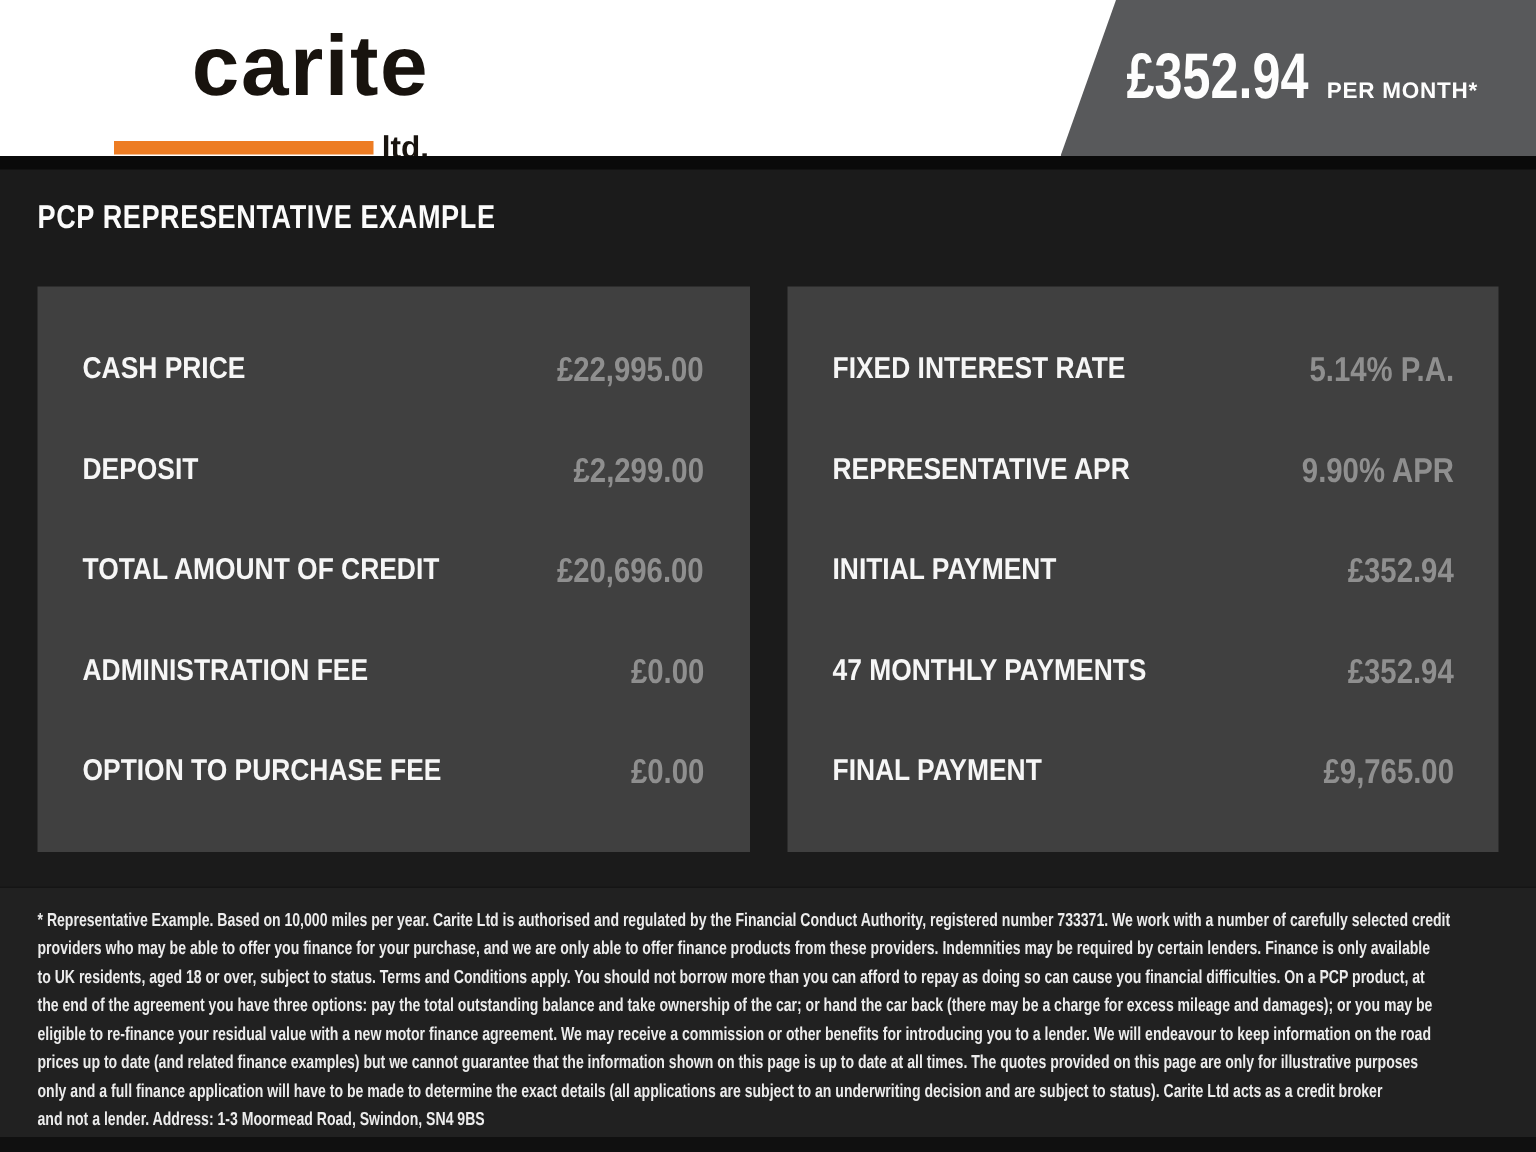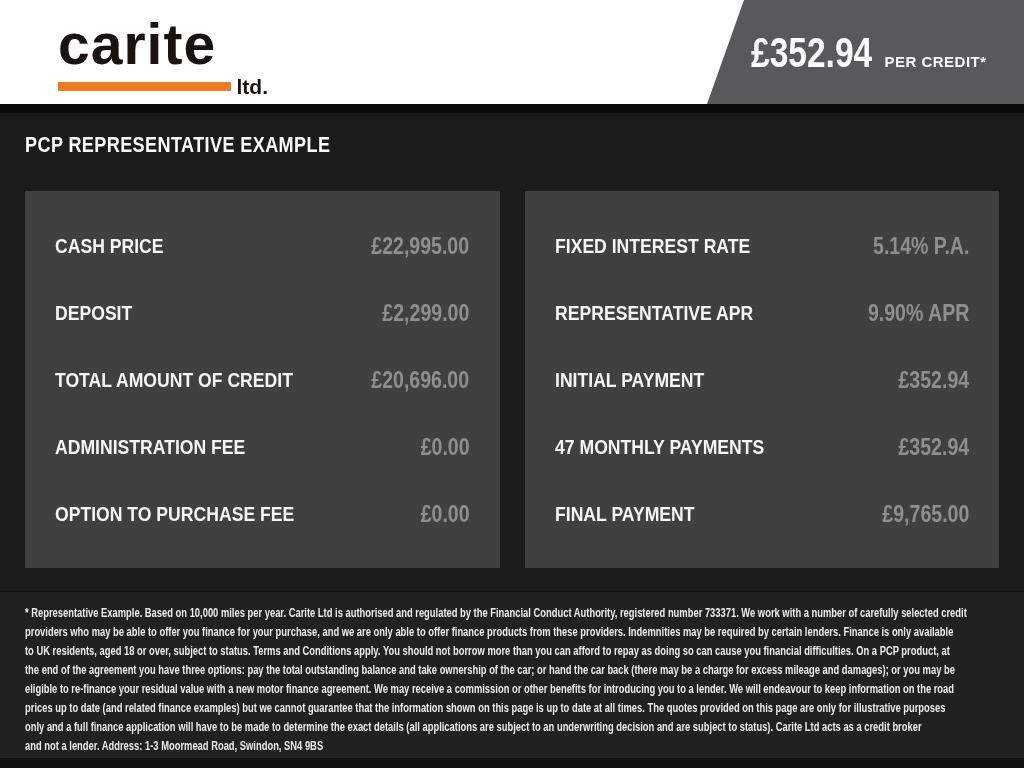--- a/index.html
+++ b/index.html
@@ -12,7 +12,7 @@
 
   
   .header { position:absolute; left:0; top:0; width:1024px; height:104px; background:#ffffff; }
-  .logo { position:absolute; left:58px; top:16px; width:210px; cursor:pointer; }
+  .logo { position:absolute; left:76px; top:16px; width:210px; cursor:pointer;text-align:right; }
   .logo-brand {
     font-size:57px; line-height:1.0; font-weight:bold; color:#18130e;
     letter-spacing:1px;

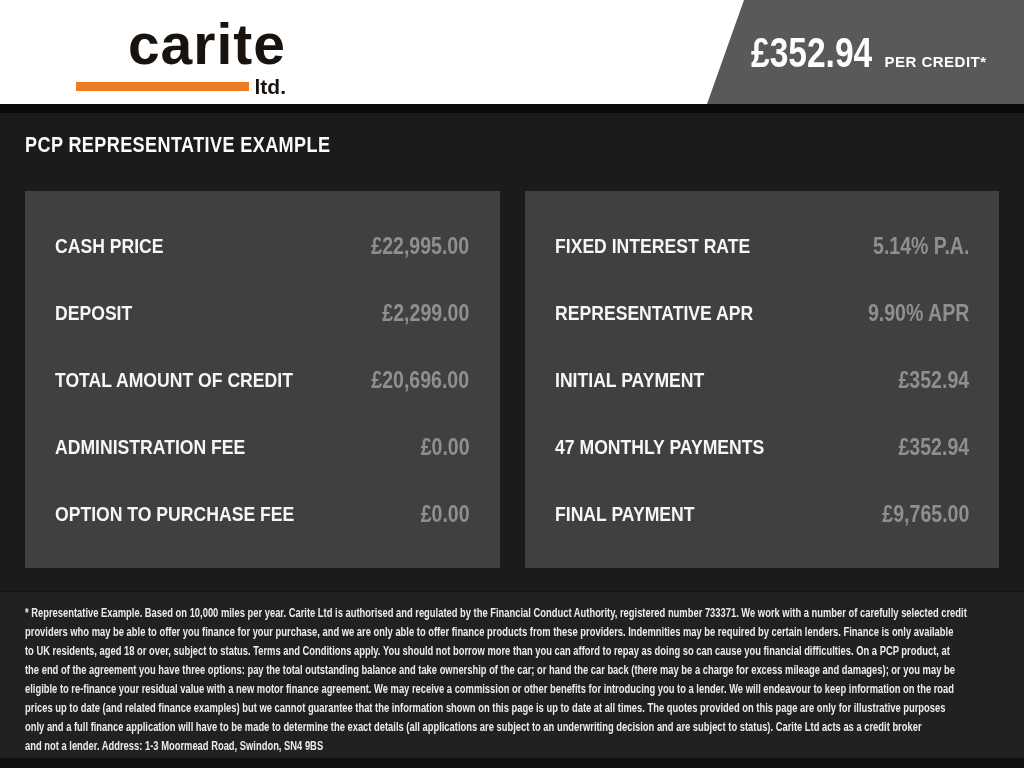--- a/index.html
+++ b/index.html
@@ -98,7 +98,7 @@
     <div class="price-banner">
       <div class="price-inner">
         <span class="price-amount">£352.94</span>
-        <span class="price-period">PER CREDIT*</span>
+        <span class="price-period">PER MONTH*</span>
       </div>
     </div>
   </div>

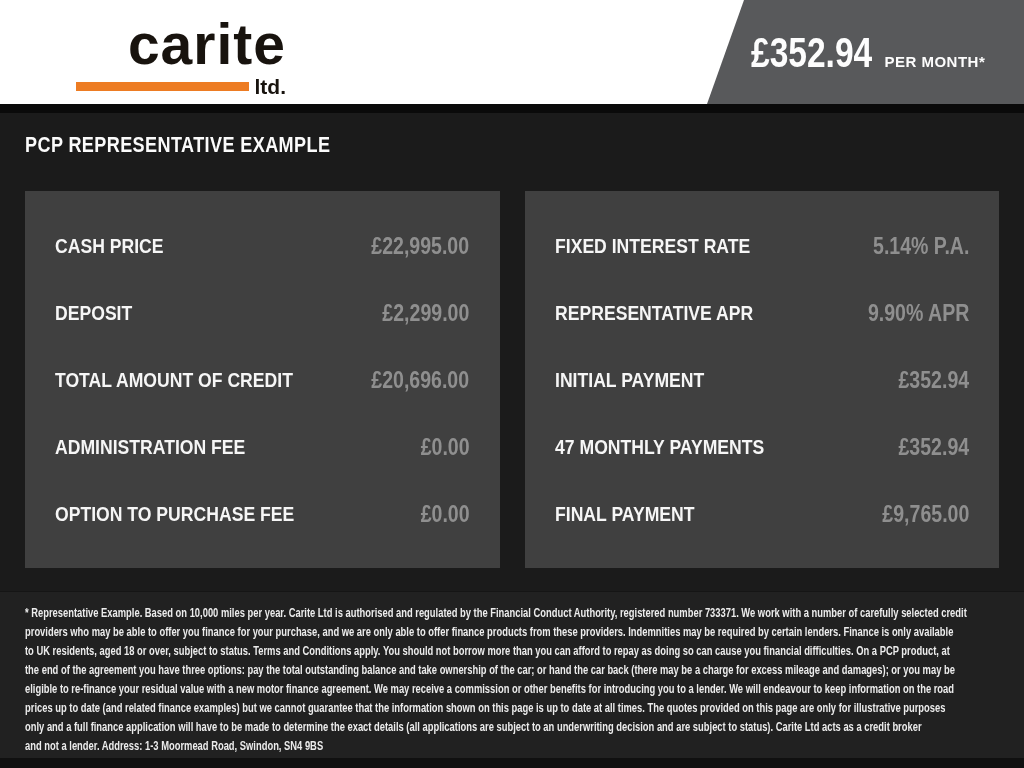--- a/index.html
+++ b/index.html
@@ -17,7 +17,7 @@
     font-size:57px; line-height:1.0; font-weight:bold; color:#18130e;
     letter-spacing:1px;
   }
-  .logo-row { display:flex; align-items:center; margin-top:3px; }
+  .logo-row { display:flex; align-items:center; margin-top:15px;text-decoration:underline; }
   .logo-bar { flex:1; height:9px; background:#ed7c23; margin-right:6px; }
   .logo-suffix { font-size:21px; font-weight:bold; color:#18130e; line-height:1; }
 

